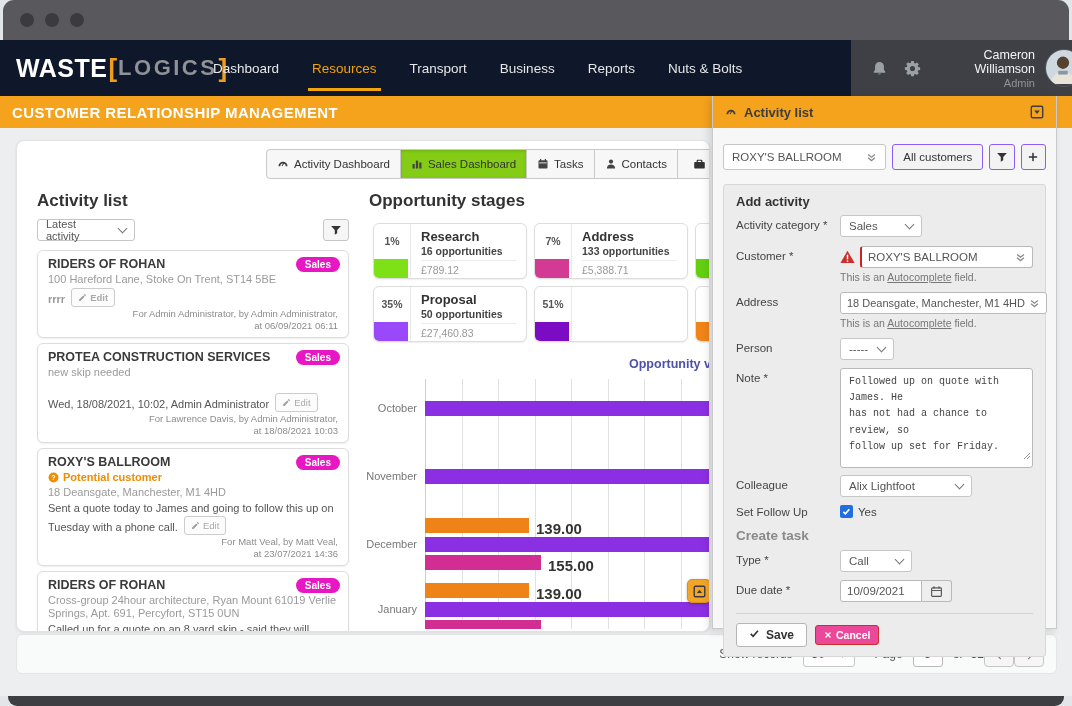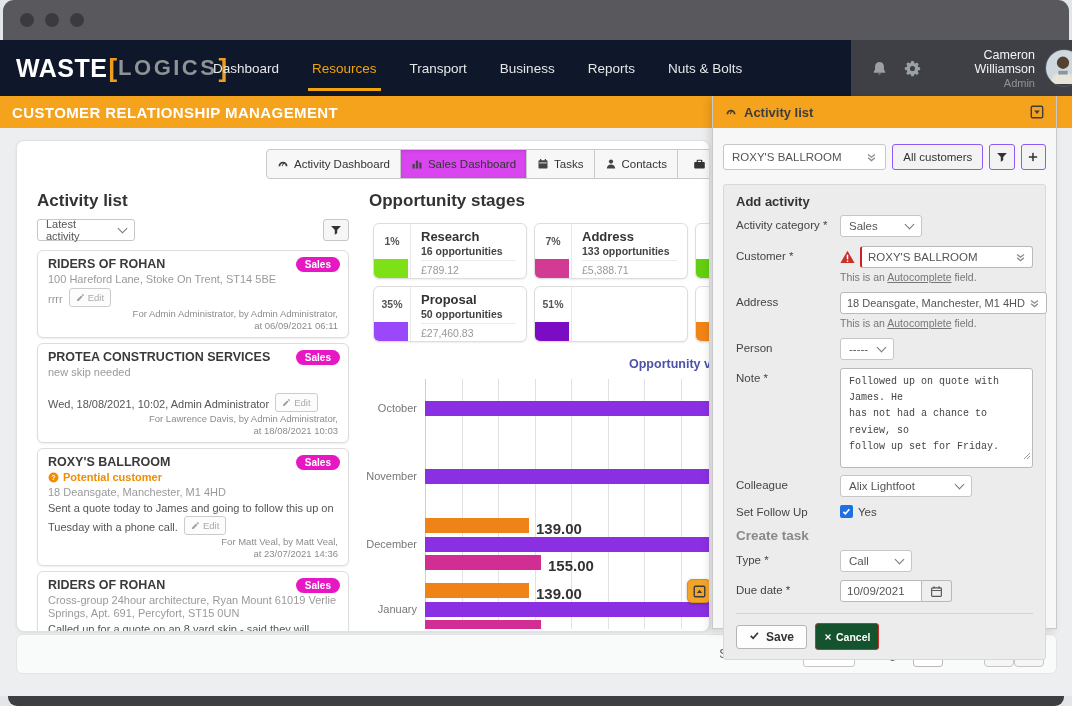--- a/index.html
+++ b/index.html
@@ -35,7 +35,7 @@
   .tabrow{position:absolute;left:249px;top:8px;display:flex;z-index:2;}
   .tab{height:30px;box-sizing:border-box;border:1px solid #c9c9c9;background:#f7f7f7;display:flex;align-items:center;gap:5px;padding:0 10px;font-size:11.5px;color:#333;margin-left:-1px;white-space:nowrap;cursor:pointer;}
   .tab:first-child{border-radius:4px 0 0 4px;margin-left:0;}
-  .tab.active{background:#d946ef;box-shadow:inset 0 1px 3px rgba(0,0,0,.15);}
+  .tab.active{background:#84cc16;box-shadow:inset 0 1px 3px rgba(0,0,0,.15);}
   .tab.partial{width:46px;justify-content:center;}
   
   .col-left{position:absolute;left:20px;top:50px;width:312px;}

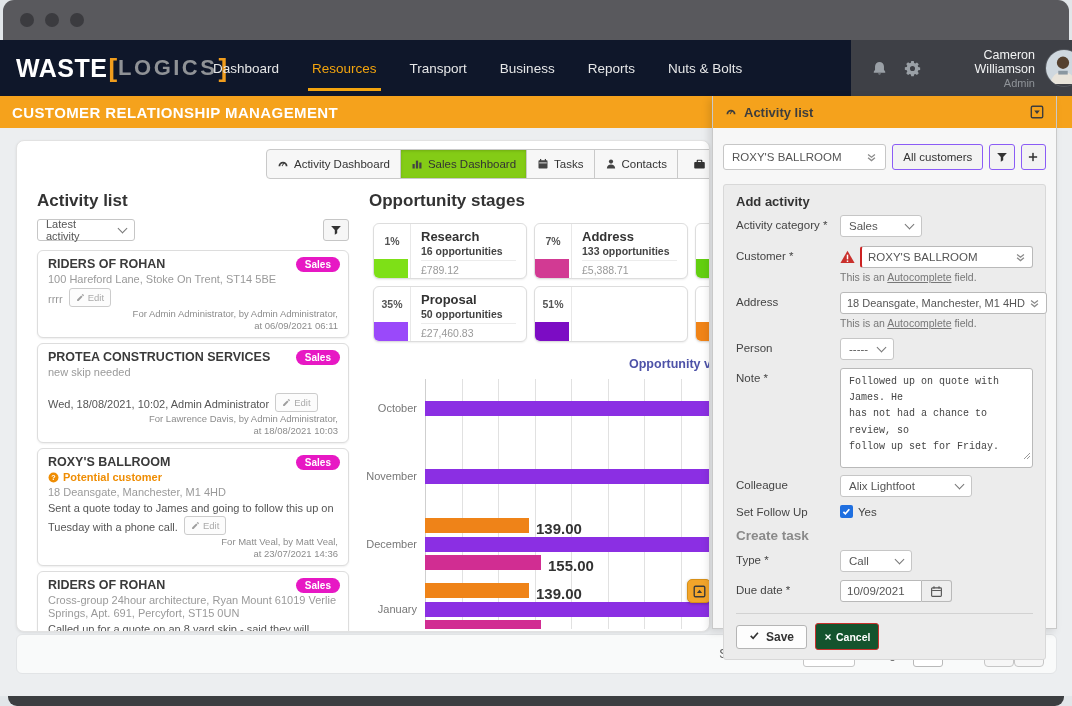--- a/index.html
+++ b/index.html
@@ -51,7 +51,7 @@
   .acard-flag{display:flex;align-items:center;gap:4px;font-size:11px;font-weight:bold;color:#ef8d03;margin-top:2px;line-height:13px;}
   .acard-addr{font-size:11px;color:#9a9a9a;margin-top:2px;line-height:13px;}
   .acard-body{font-size:11px;color:#555;margin-top:2px;line-height:15px;}
-  .acard-body.muted{color:#999;}
+  .acard-body.muted{color:#999;font-weight:bold;}
   .spacer{height:12px;}
   .edit-btn{display:inline-flex;align-items:center;gap:3px;border:1px solid #ccc;border-radius:3px;color:#aaa;font-size:9.5px;padding:1px 6px;background:#fcfcfc;cursor:pointer;margin-left:3px;vertical-align:1px;}
   .acard-foot{text-align:right;font-size:9.5px;color:#8c8c8c;line-height:11.5px;margin-top:1px;}

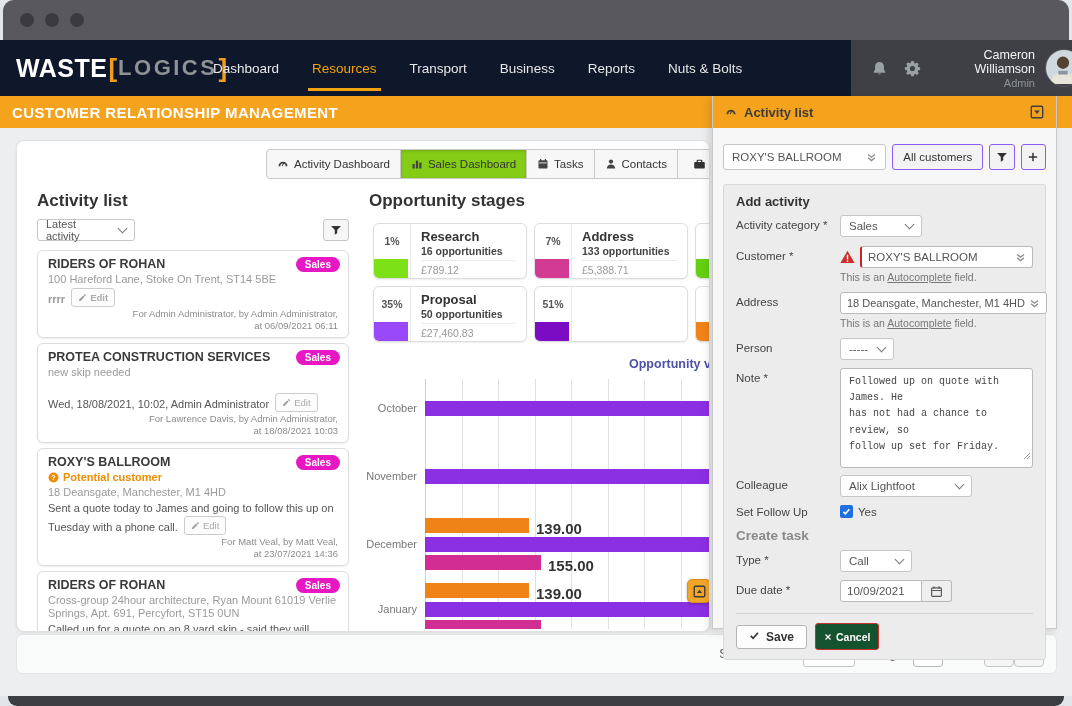--- a/index.html
+++ b/index.html
@@ -103,7 +103,7 @@
   .divider{border-top:1px solid #d2d2d2;margin-top:11px;}
   .btn-row{display:flex;align-items:center;gap:8px;margin-top:9px;}
   .btn-save{height:24px;background:#fdfdfd;border:1px solid #b5b5b5;border-radius:3px;font-weight:bold;font-size:12px;color:#333;display:flex;align-items:center;gap:6px;padding:0 12px;cursor:pointer;box-sizing:border-box;}
-  .btn-cancel{height:27px;background:#14532d;border:1px solid #c9302c;border-radius:3px;color:#fff;font-weight:bold;font-size:10.5px;display:flex;align-items:center;gap:4px;padding:0 8px;cursor:pointer;box-sizing:border-box;}
+  .btn-cancel{height:20px;background:#ec4899;border:1px solid #c9302c;border-radius:3px;color:#fff;font-weight:bold;font-size:10.5px;display:flex;align-items:center;gap:4px;padding:0 8px;cursor:pointer;box-sizing:border-box;}
   
   .footerbar{position:absolute;left:16px;top:506px;width:1041px;height:40px;background:#f9fafa;border:1px solid #e2e4e6;border-radius:6px;box-sizing:border-box;display:flex;align-items:center;justify-content:flex-end;font-size:12px;color:#555;padding:0 12px;}
   .footerbar .sel{height:26px;width:52px;margin:0 20px 0 10px;font-size:12px;}

